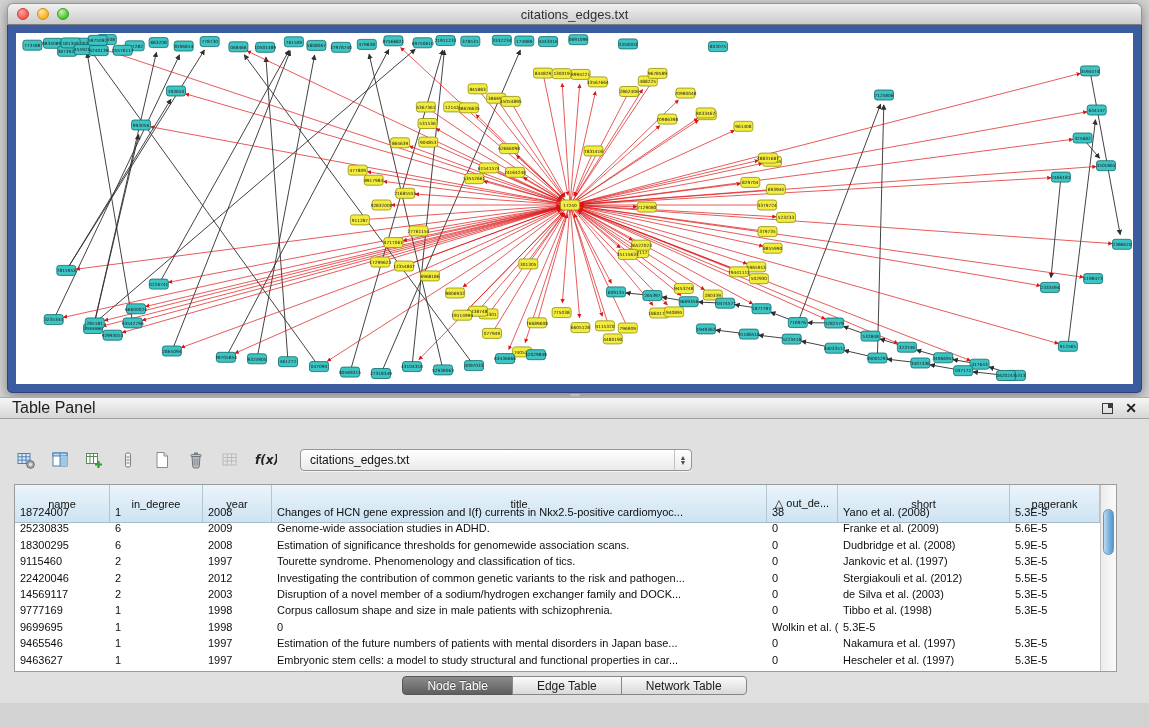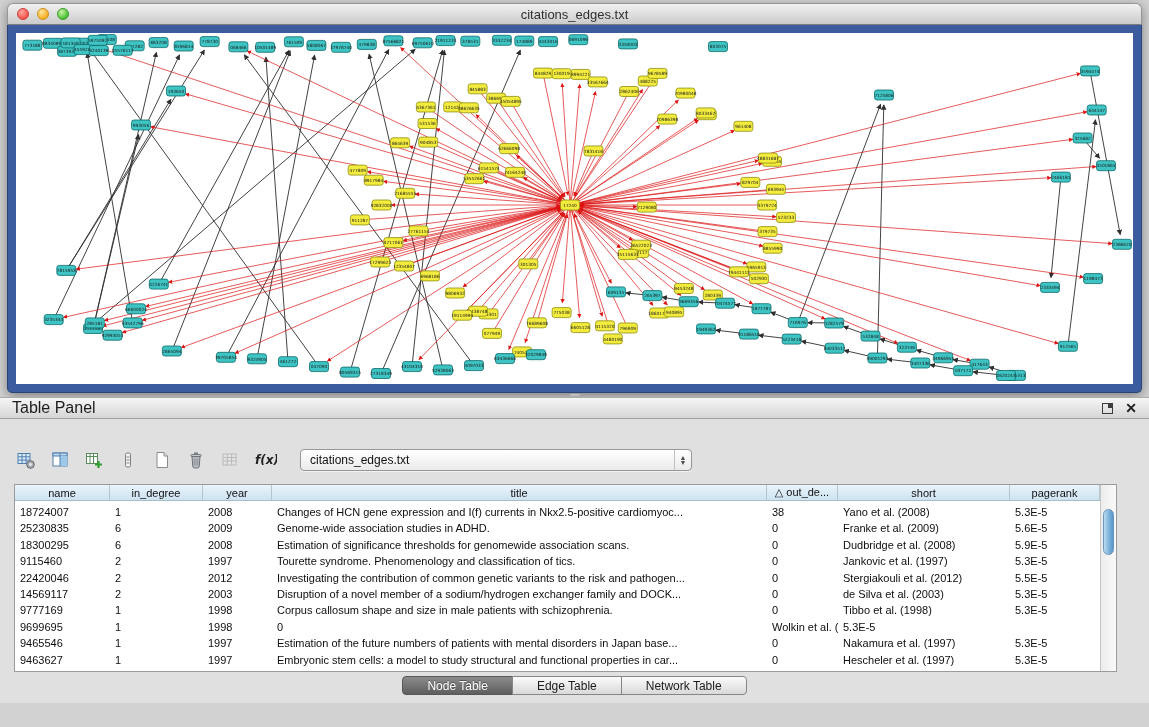--- a/index.html
+++ b/index.html
@@ -62,7 +62,7 @@
   .table-wrap { position:absolute; left:14px; top:87px; width:1103px; height:188px;
     background:#ffffff; border:1px solid #9b9b9b; }
   .thead { display:grid; grid-template-columns:95px 93px 69px 495px 71px 172px 90px;
-    width:1085px; height:16px; background:linear-gradient(#eaf4fb,#cde3f1);
+    width:1085px; height:38px; background:linear-gradient(#eaf4fb,#cde3f1);
     border-bottom:1px solid #a9bcc9; }
   .th { display:flex; align-items:center; justify-content:center; font-size:11px; color:#111;
     border-right:1px solid #b3c5d1; overflow:hidden; white-space:nowrap; }

